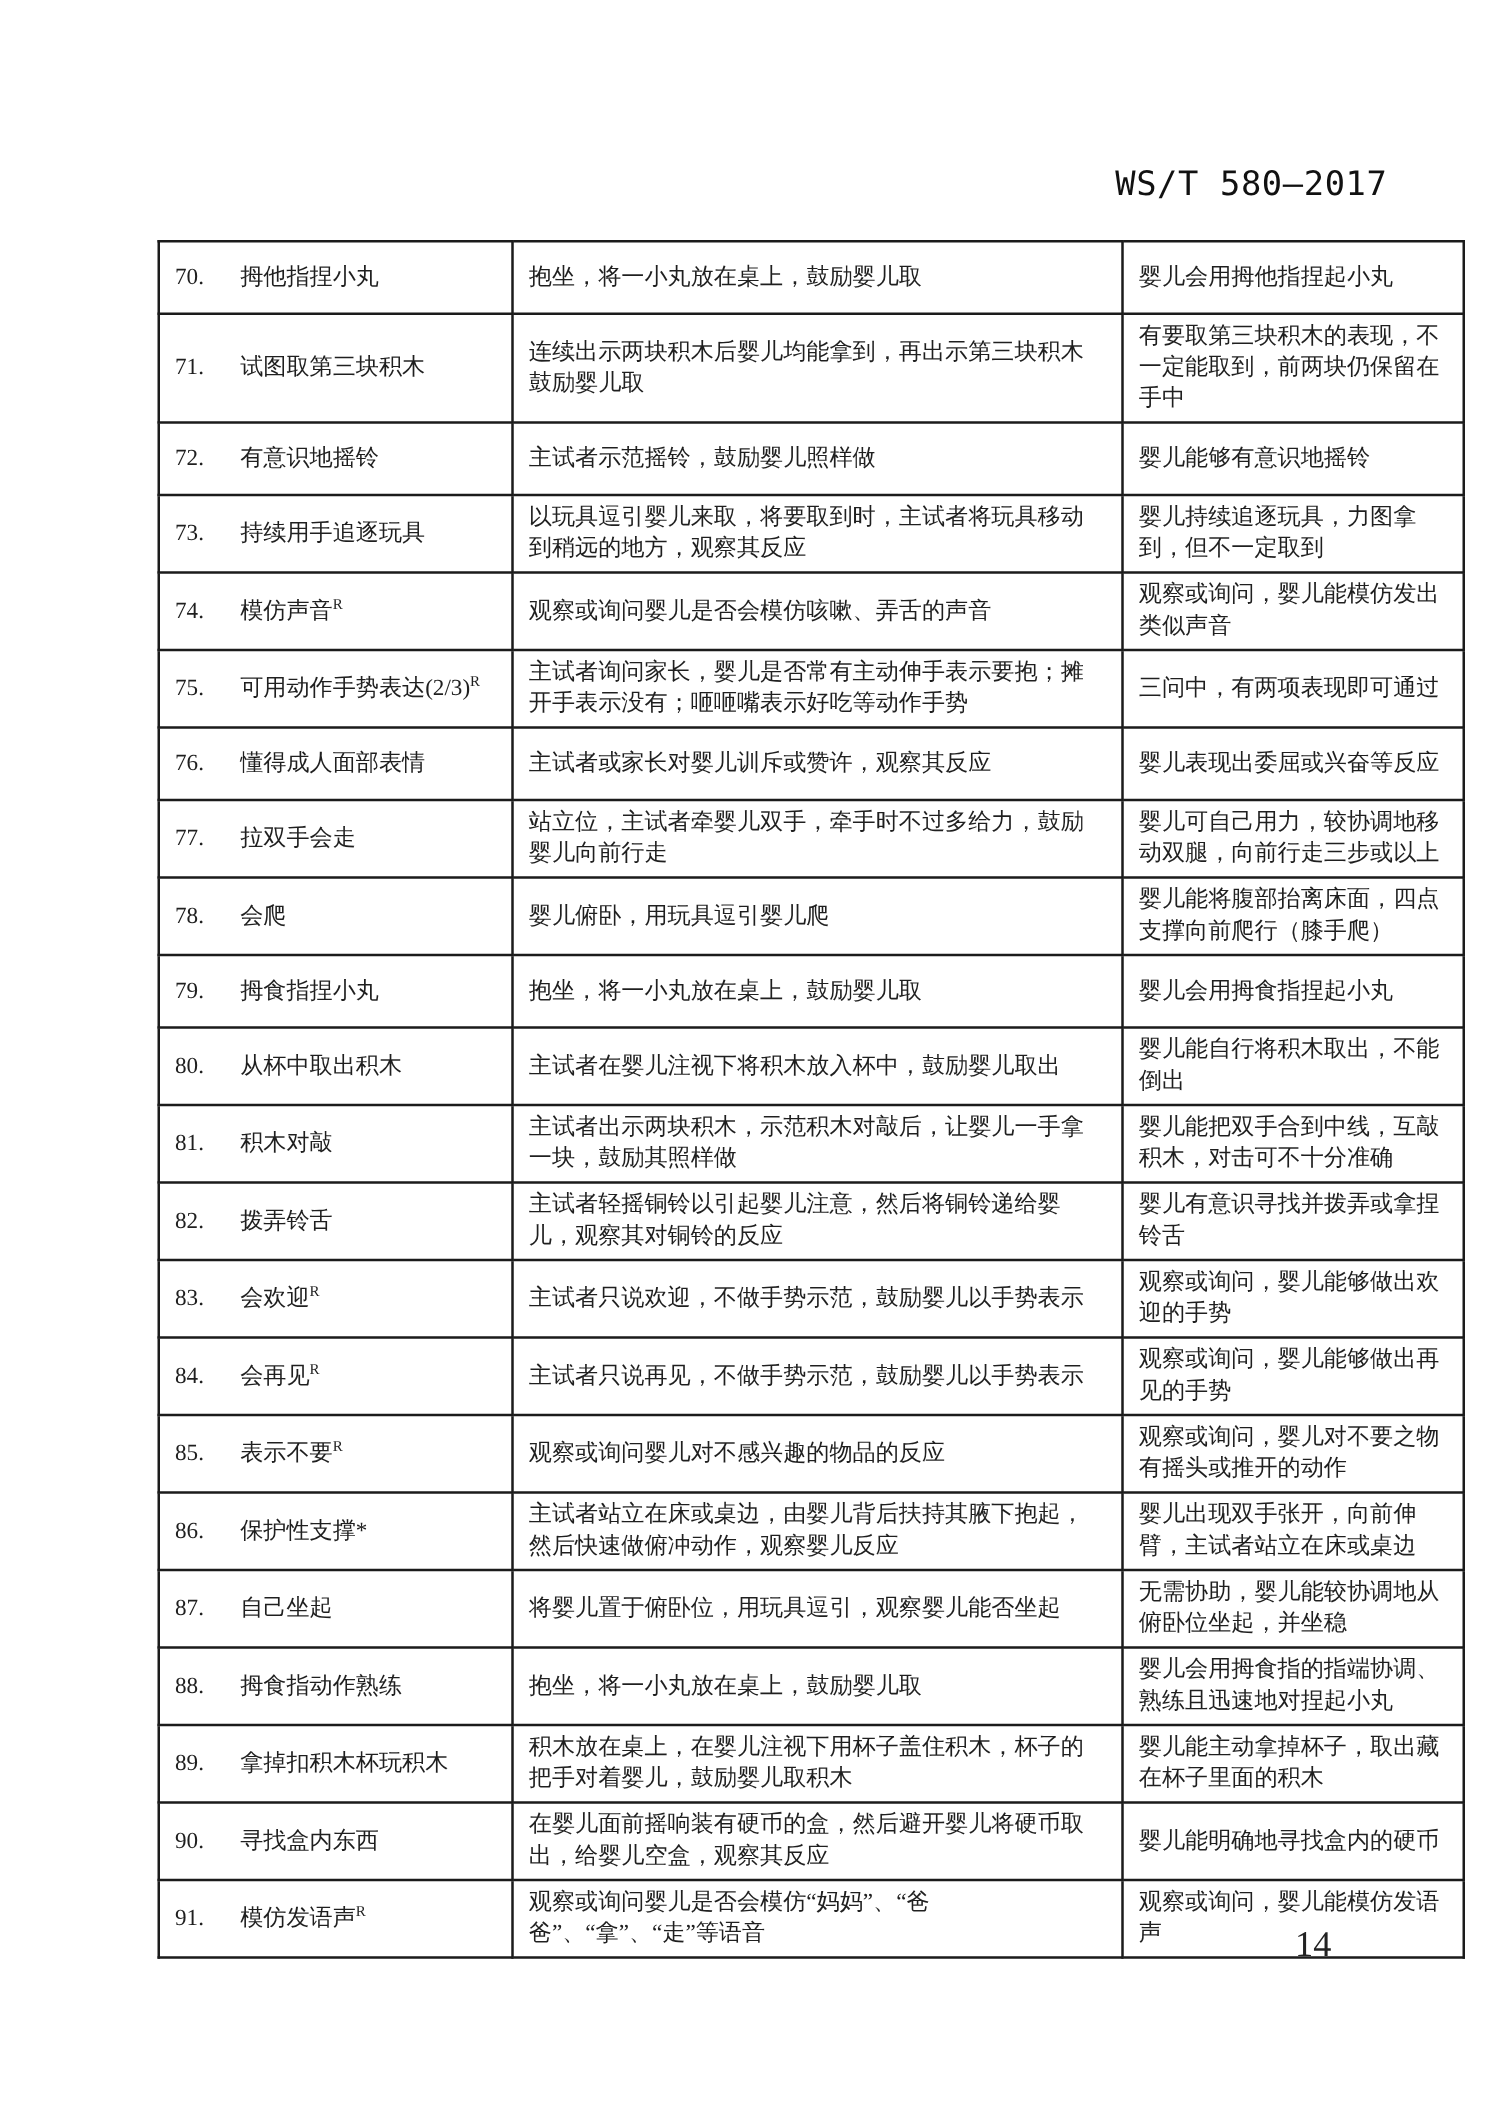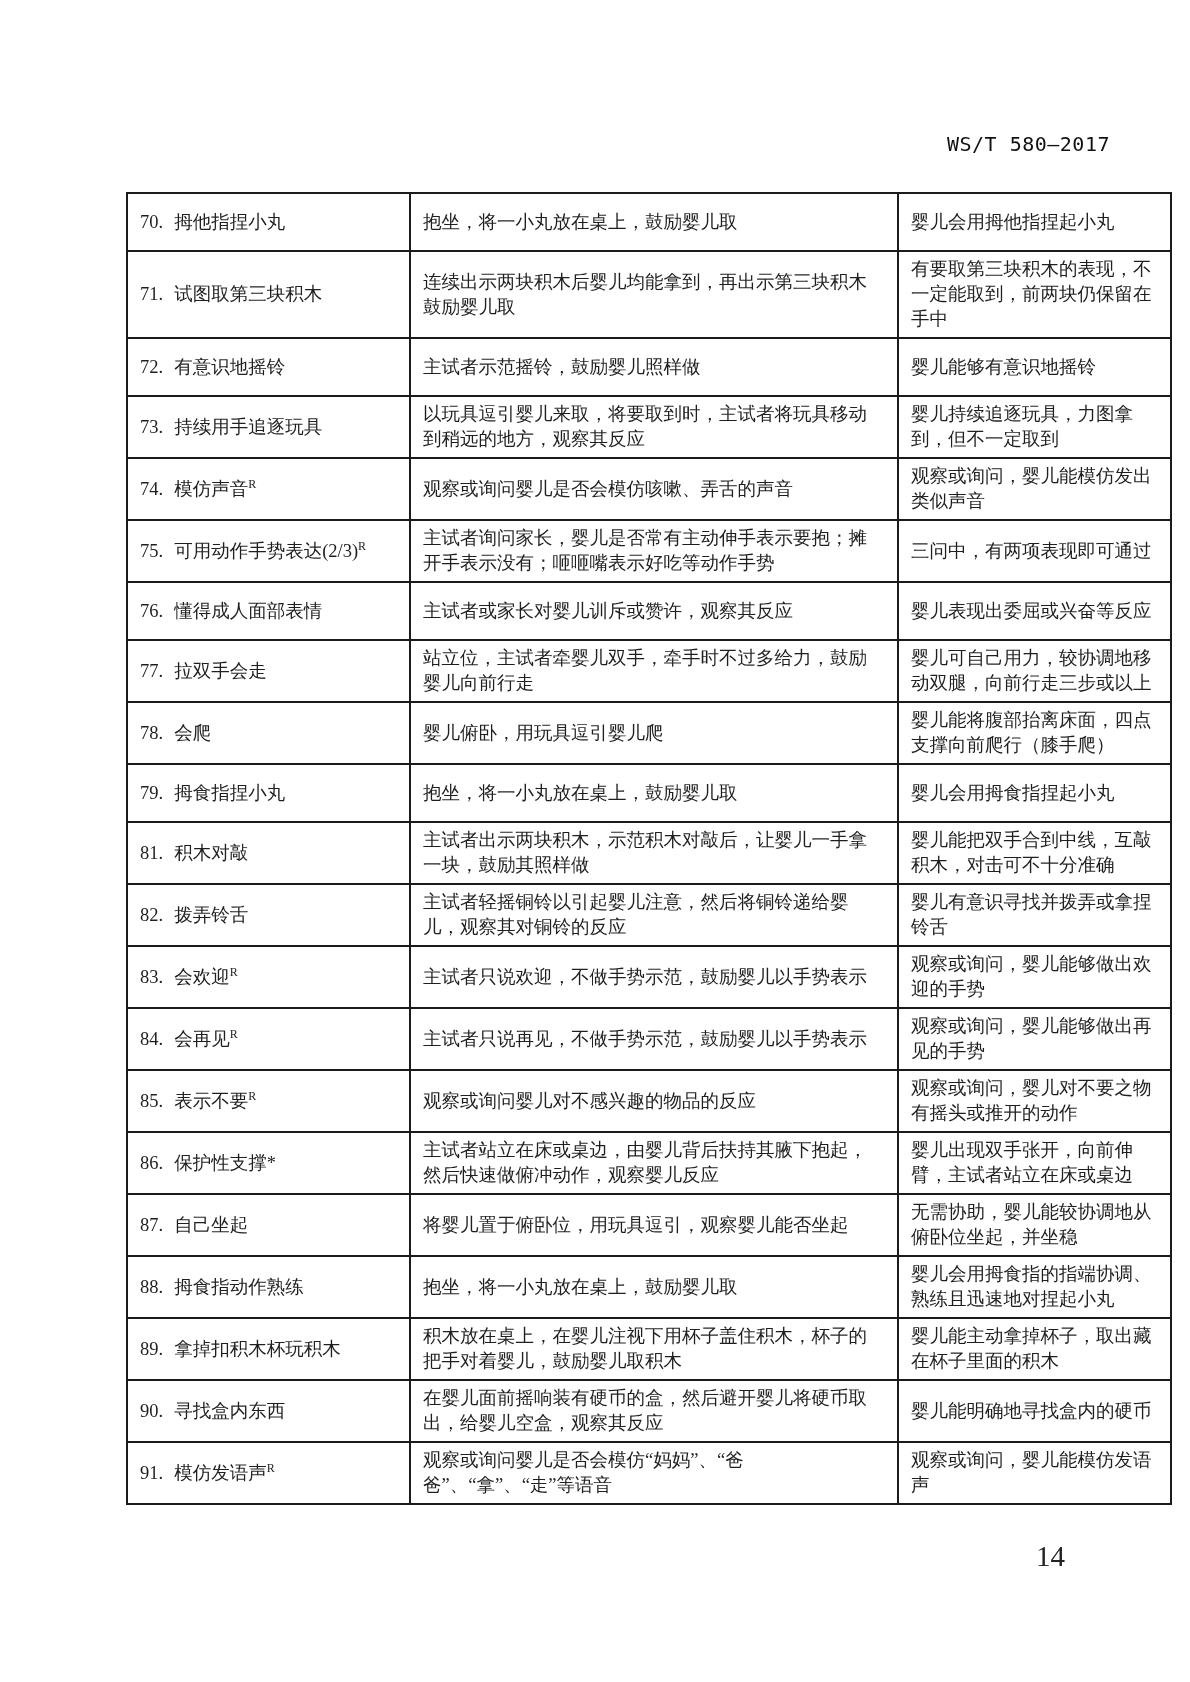--- a/index.html
+++ b/index.html
@@ -20,7 +20,7 @@
     top: 132px;
     right: 80px;
     font-family: "DejaVu Sans Mono", "Liberation Mono", monospace;
-    font-size: 20px;
+    font-size: 27px;
     letter-spacing: 0.5px;
     color: #111;
     white-space: nowrap;

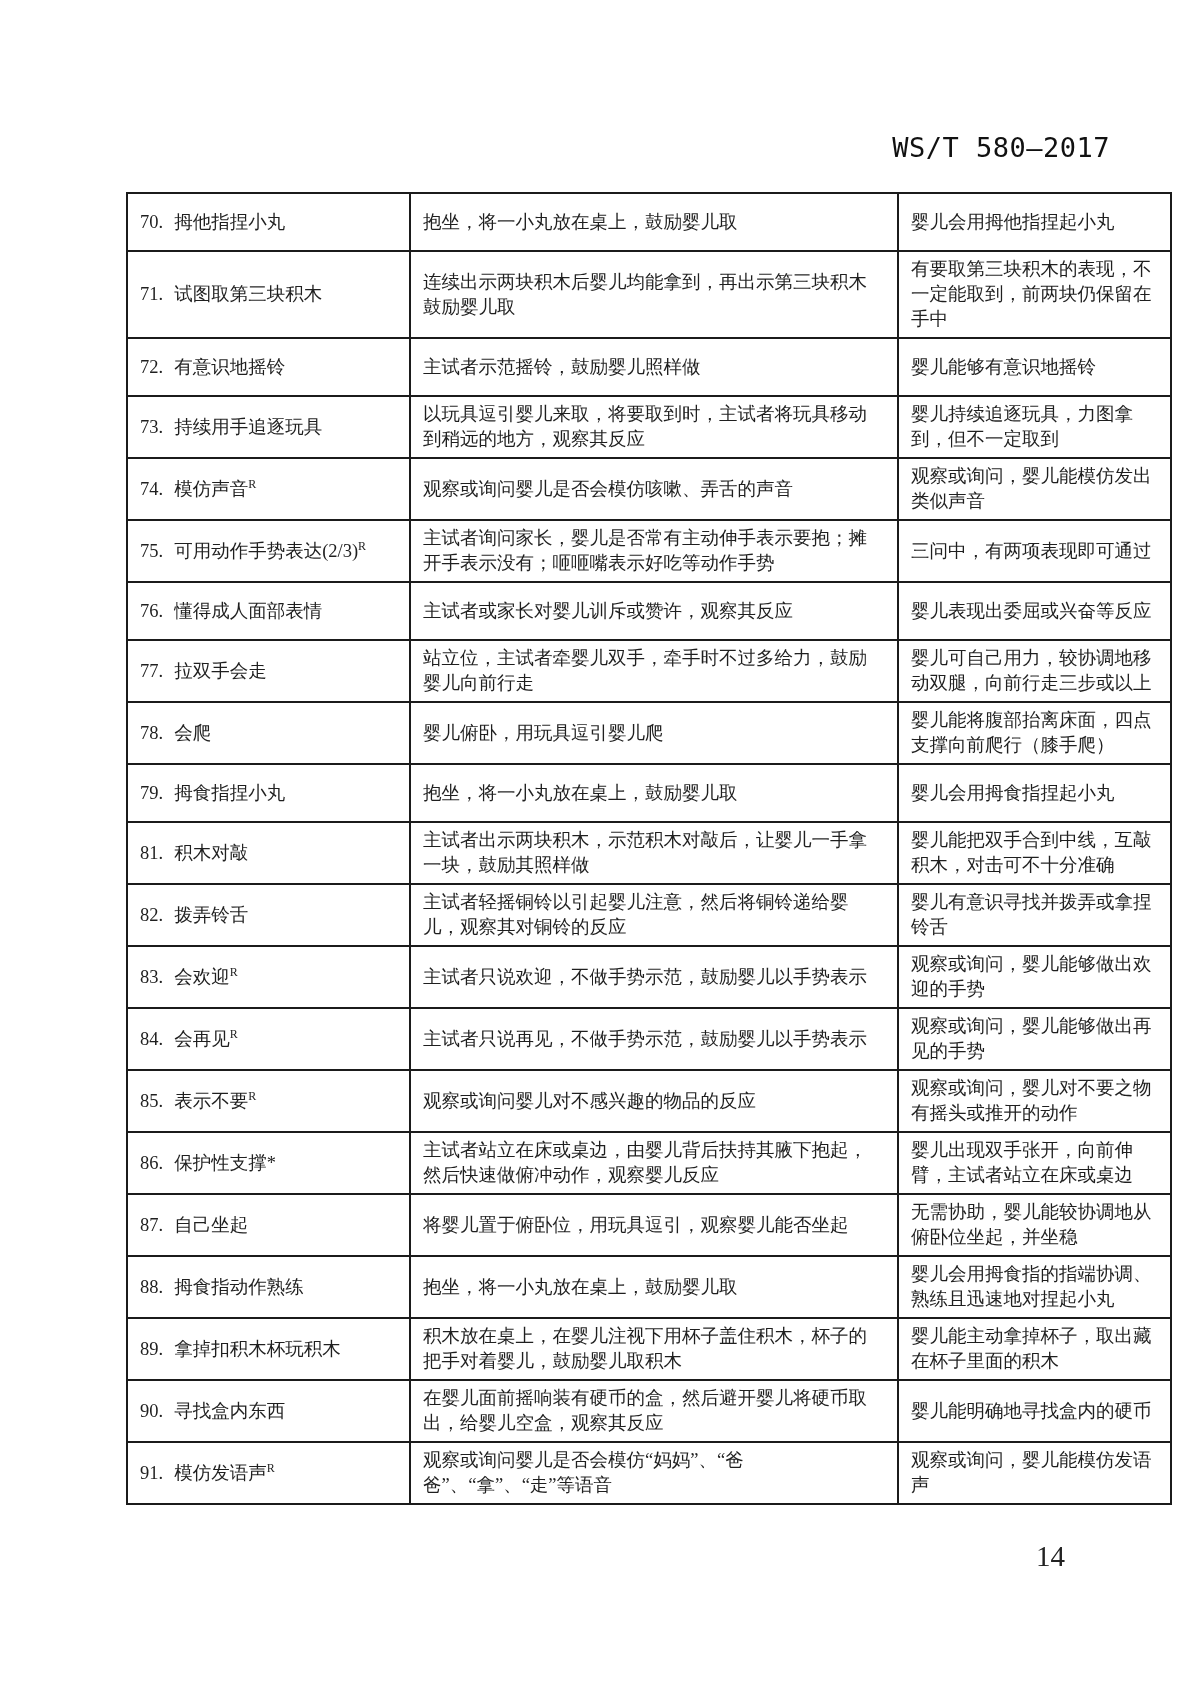--- a/index.html
+++ b/index.html
@@ -48,7 +48,7 @@
   td.col-method{ width: 462px; padding-left: 14px; padding-right: 10px; margin-left: 48px; }
   td.col-pass  { width: 247px; padding-left: 11px; padding-right: 8px; border-radius: 28px; }
 
-  .item-num { margin-right: 11px; }
+  .item-num { margin-right: 29px; }
   sup.r-mark {
     font-size: 12px;
     line-height: 0;

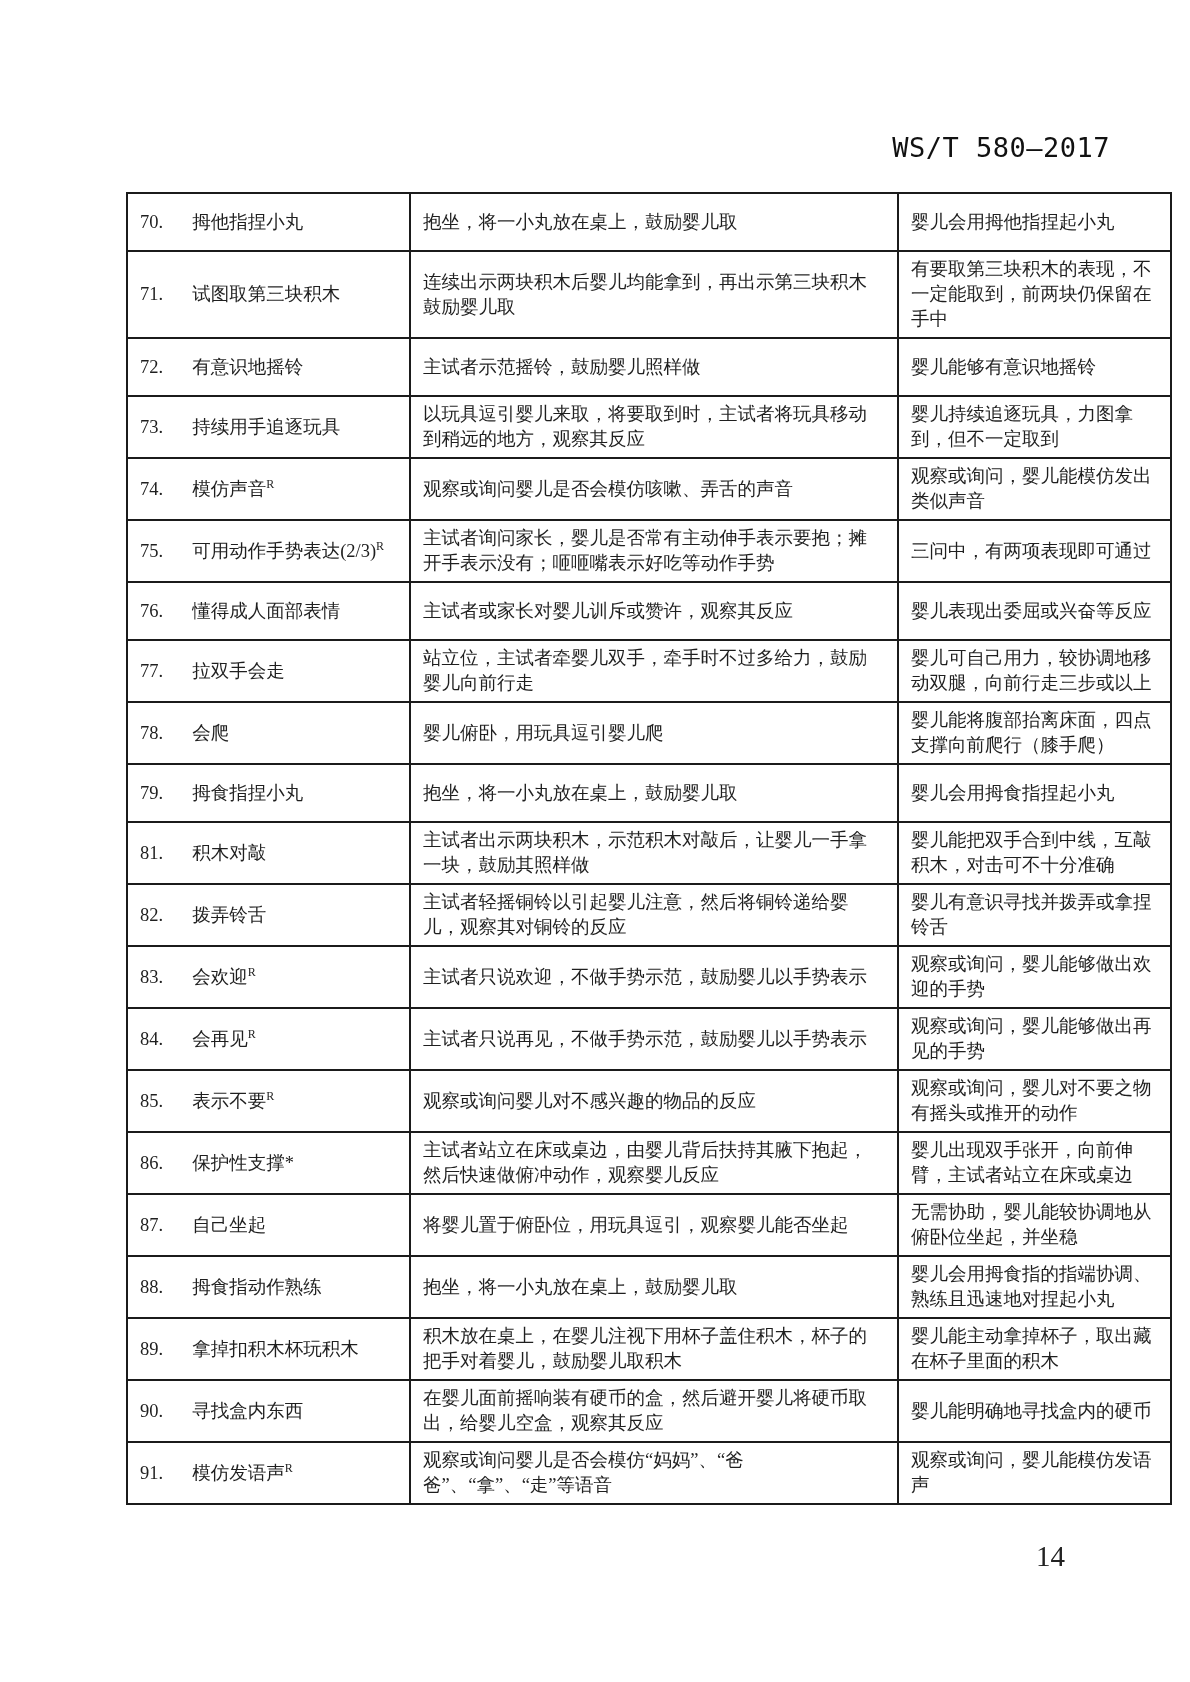--- a/index.html
+++ b/index.html
@@ -151,6 +151,13 @@
     <td class="col-pass">婴儿会用拇食指捏起小丸</td>
   </tr>
 
+  <tr>
+    <td class="col-name">
+      <span class="item-num">80.</span><span class="item-name">从杯中取出积木</span>
+    </td>
+    <td class="col-method">主试者在婴儿注视下将积木放入杯中，鼓励婴儿取出</td>
+    <td class="col-pass">婴儿能自行将积木取出，不能倒出</td>
+  </tr>
 
   <tr>
     <td class="col-name">

